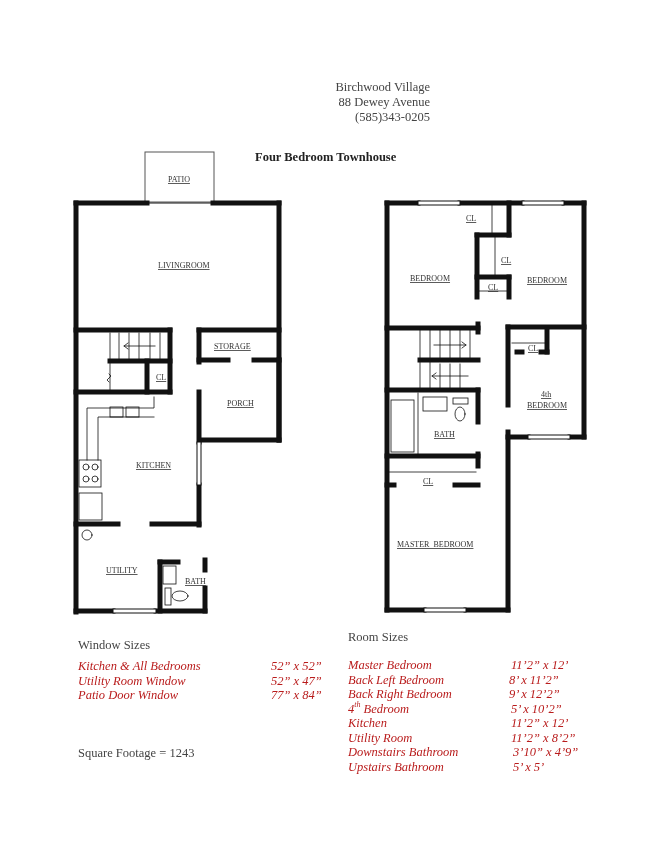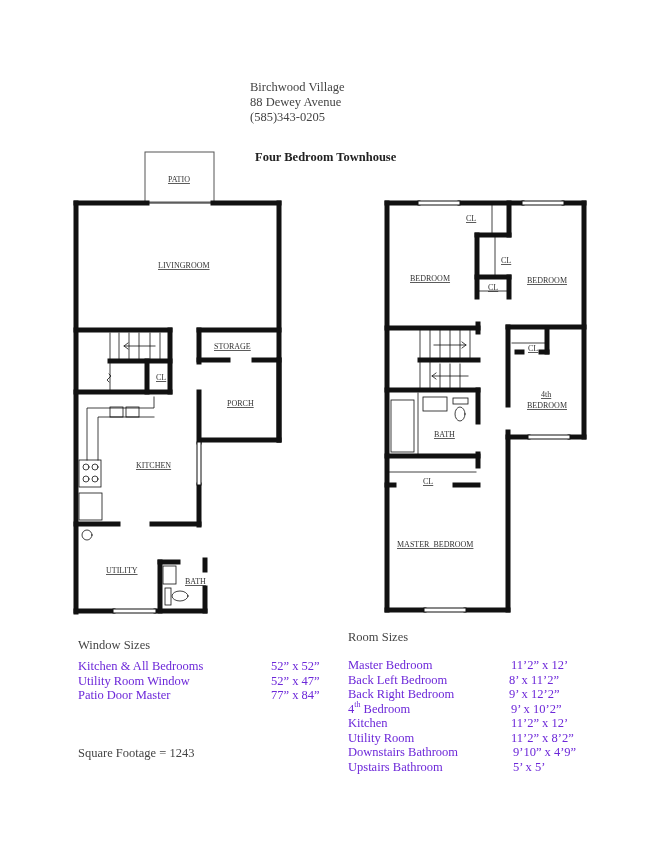--- a/index.html
+++ b/index.html
@@ -4,7 +4,7 @@
 <style>
   html, body { margin:0; padding:0; background:#fff; }
   body { width:652px; height:844px; position:relative; overflow:hidden; font-family:"Liberation Serif", serif; color:#333; }
-  .hdr { position:absolute; left:250px; top:80px; width:180px; text-align:left; font-size:12.5px; line-height:15px; color:#444; }
+  .hdr { position:absolute; left:250px; top:80px; width:180px; text-align:right; font-size:12.5px; line-height:15px; color:#444; }
   .subtitle { position:absolute; left:255px; top:150px; font-size:12.5px; font-weight:bold; color:#222;font-family:Liberation Serif, serif; }
   svg.plan { position:absolute; left:0; top:0; }
   .lbl { font-family:"Liberation Serif", serif; font-size:8px; text-decoration:underline; fill:#333; }

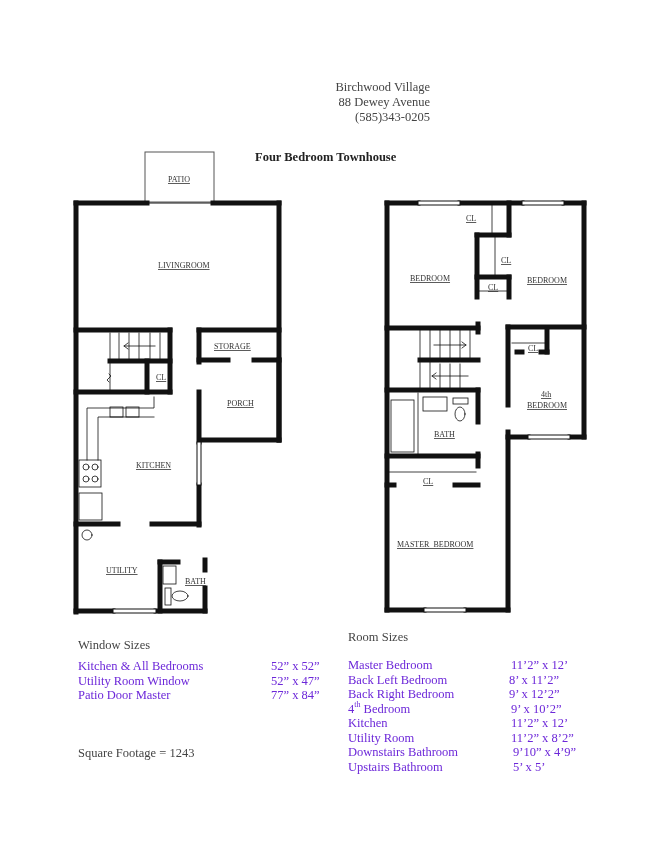--- a/index.html
+++ b/index.html
@@ -9,7 +9,7 @@
   svg.plan { position:absolute; left:0; top:0; }
   .lbl { font-family:"Liberation Serif", serif; font-size:8px; text-decoration:underline; fill:#333; }
   .sect { position:absolute; font-size:12.5px; color:#444; }
-  .tbl { position:absolute; font-size:12.5px; line-height:14.5px; color:#6d28d9; }
+  .tbl { position:absolute; font-size:12.5px; line-height:14.5px; color:#b91c1c;font-style:italic; }
   .tbl .row { display:flex; }
   .tbl .name { white-space:nowrap; }
   .tbl .val { white-space:nowrap;margin-left:48px; }

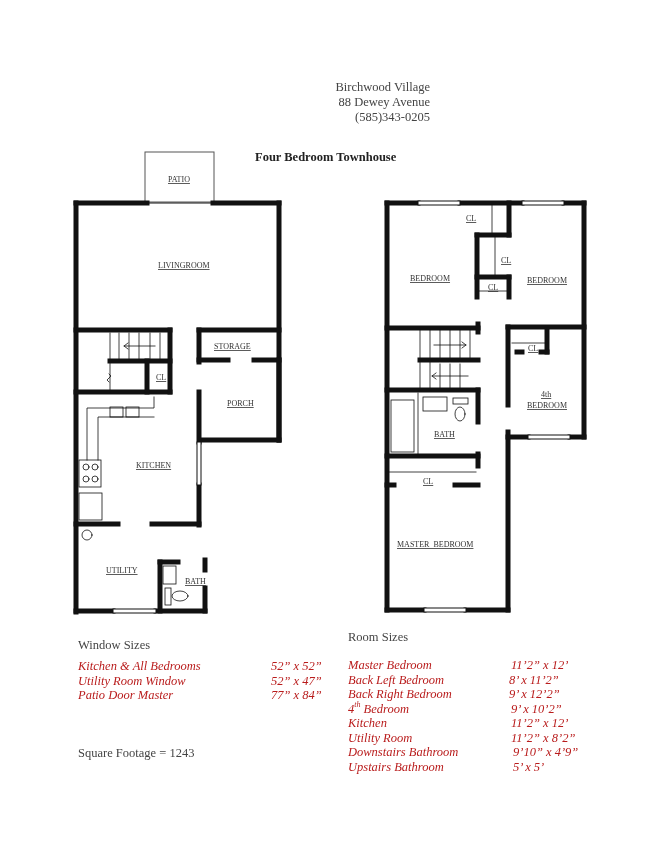--- a/index.html
+++ b/index.html
@@ -214,7 +214,7 @@
     <span class="val">52” x 47”</span>
   </div>
   <div class="row">
-    <span class="name" style="width:145px">Patio Door Master</span>
+    <span class="name" style="width:145px">Patio Door Window</span>
     <span class="val">77” x 84”</span>
   </div>
 </div>

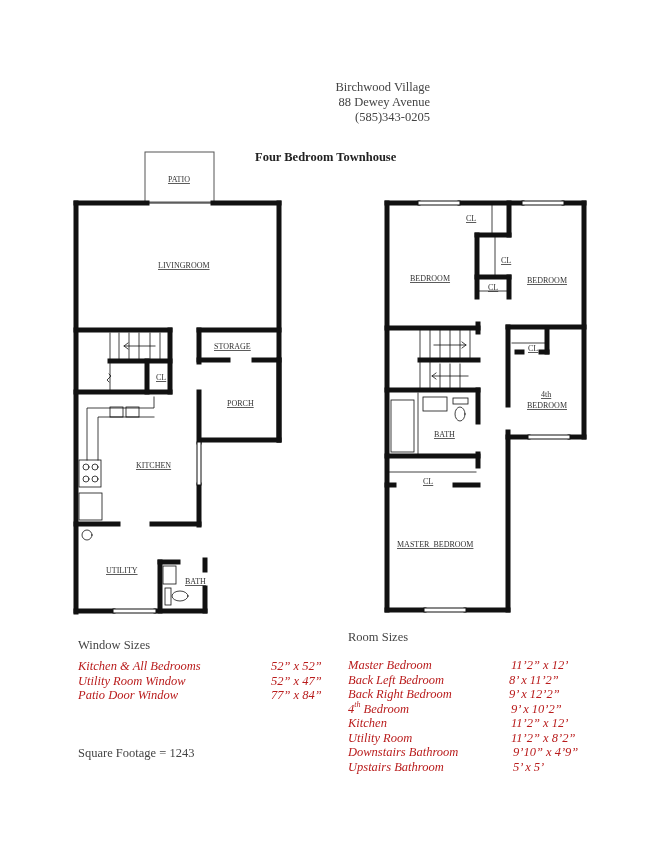--- a/index.html
+++ b/index.html
@@ -237,7 +237,7 @@
   </div>
   <div class="row">
     <span class="name" style="width:115px"><span>4</span><sup>th</sup><span> Bedroom</span></span>
-    <span class="val">9’ x 10’2”</span>
+    <span class="val">5’ x 10’2”</span>
   </div>
   <div class="row">
     <span class="name" style="width:115px">Kitchen</span>

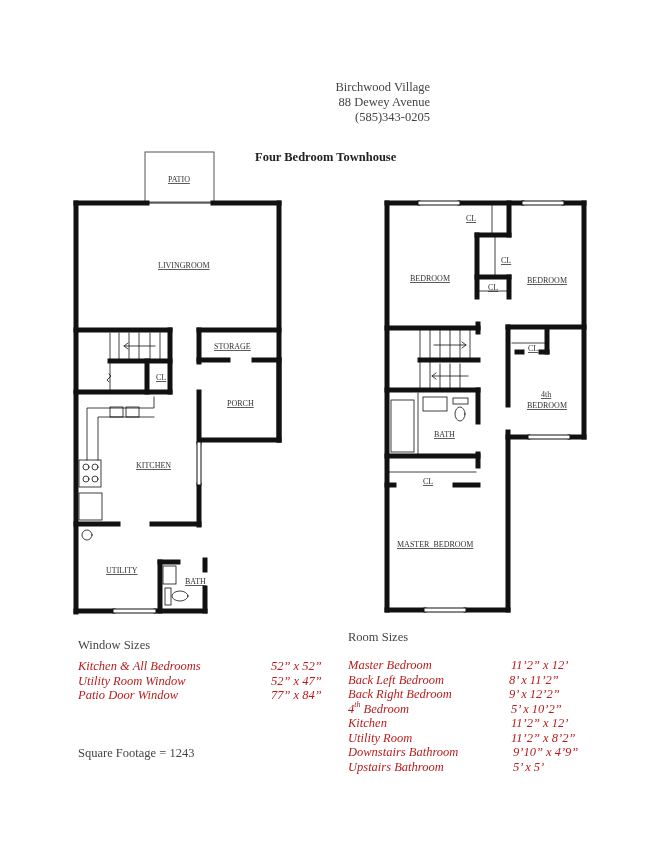--- a/index.html
+++ b/index.html
@@ -249,7 +249,7 @@
   </div>
   <div class="row">
     <span class="name" style="width:117px">Downstairs Bathroom</span>
-    <span class="val">9’10” x 4’9”</span>
+    <span class="val">3’10” x 4’9”</span>
   </div>
   <div class="row">
     <span class="name" style="width:117px">Upstairs Bathroom</span>

